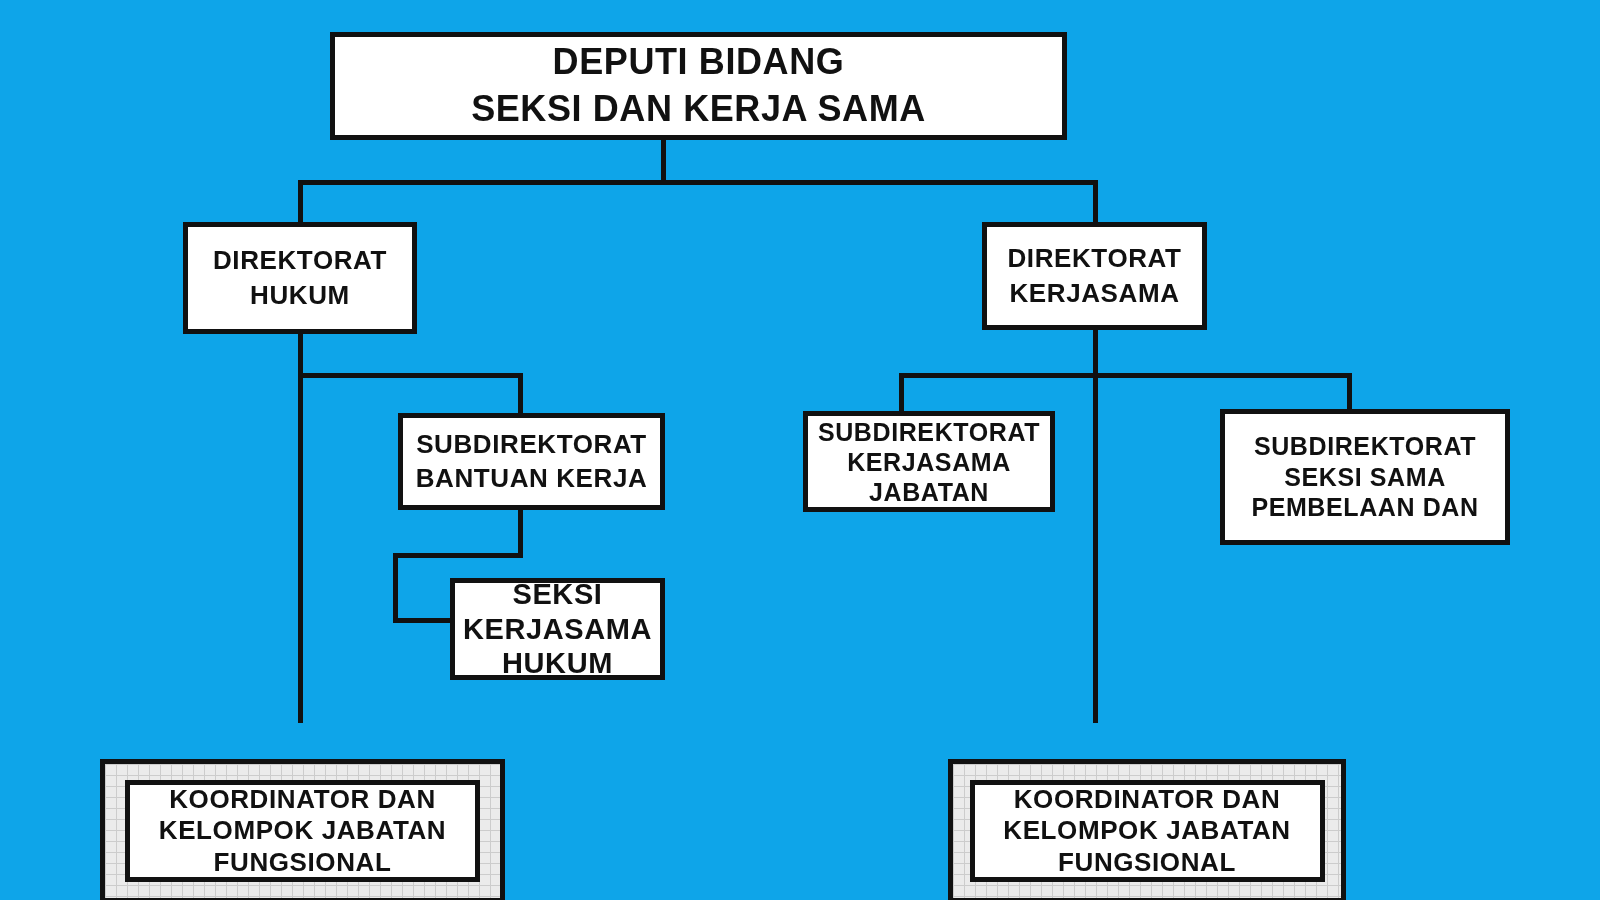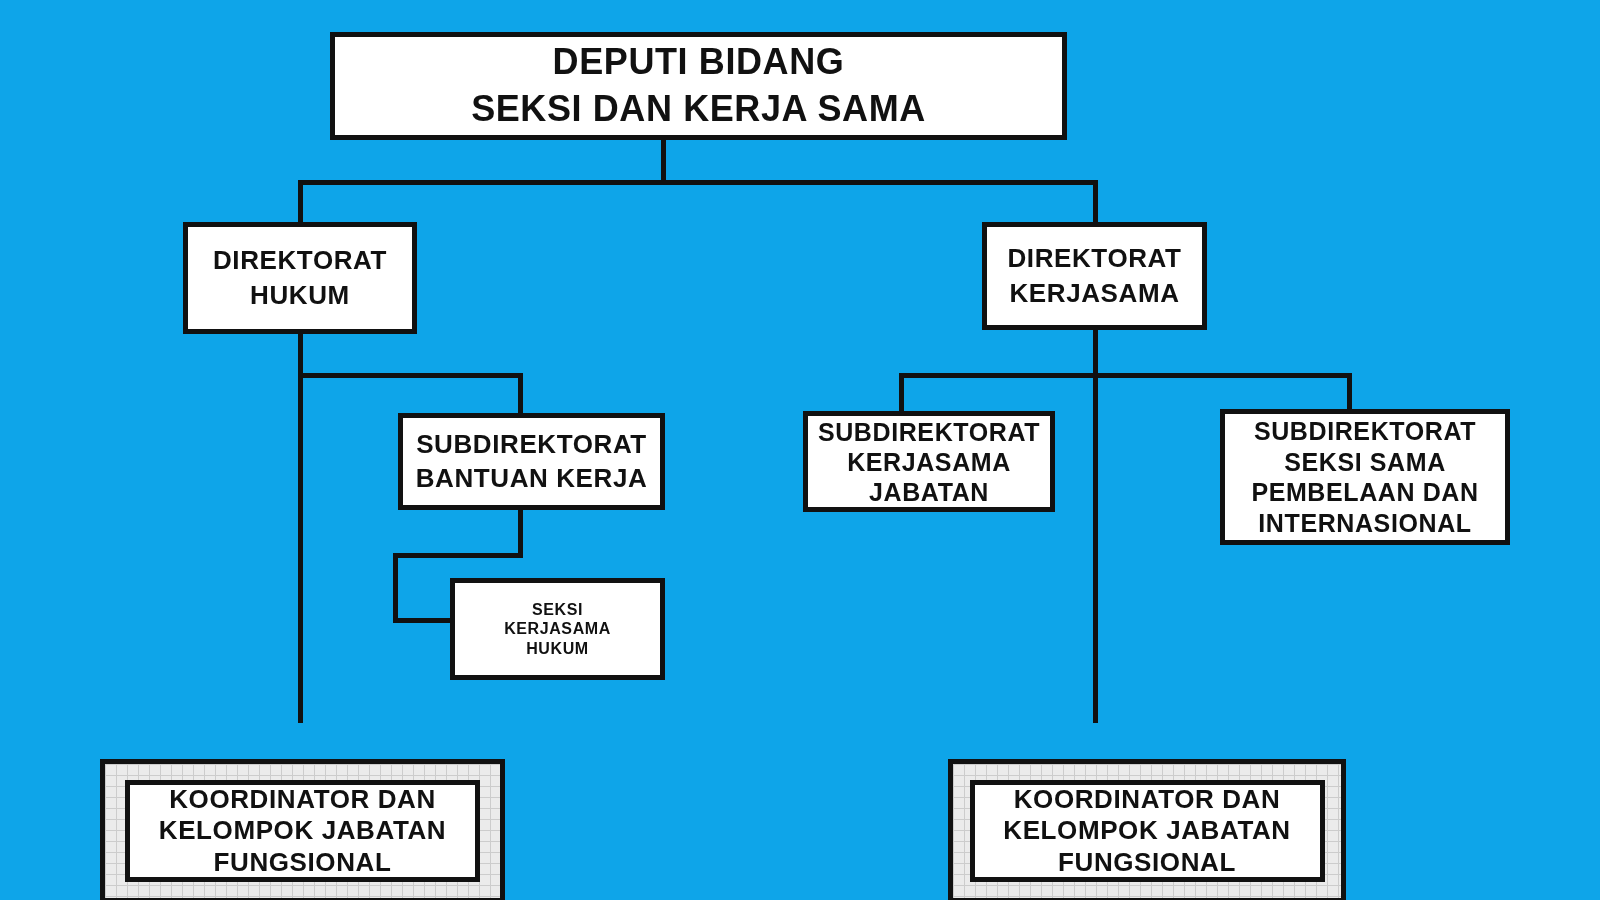--- a/index.html
+++ b/index.html
@@ -129,7 +129,6 @@
     <span class="ln">SUBDIREKTORAT</span>
     <span class="ln">SEKSI SAMA</span>
     <span class="ln">PEMBELAAN DAN</span>
-    <span class="ln">INTERNASIONAL</span>
   </div>
 
   <div class="hatch-frame" style="left:100px;top:723px;width:405px;height:144px;">

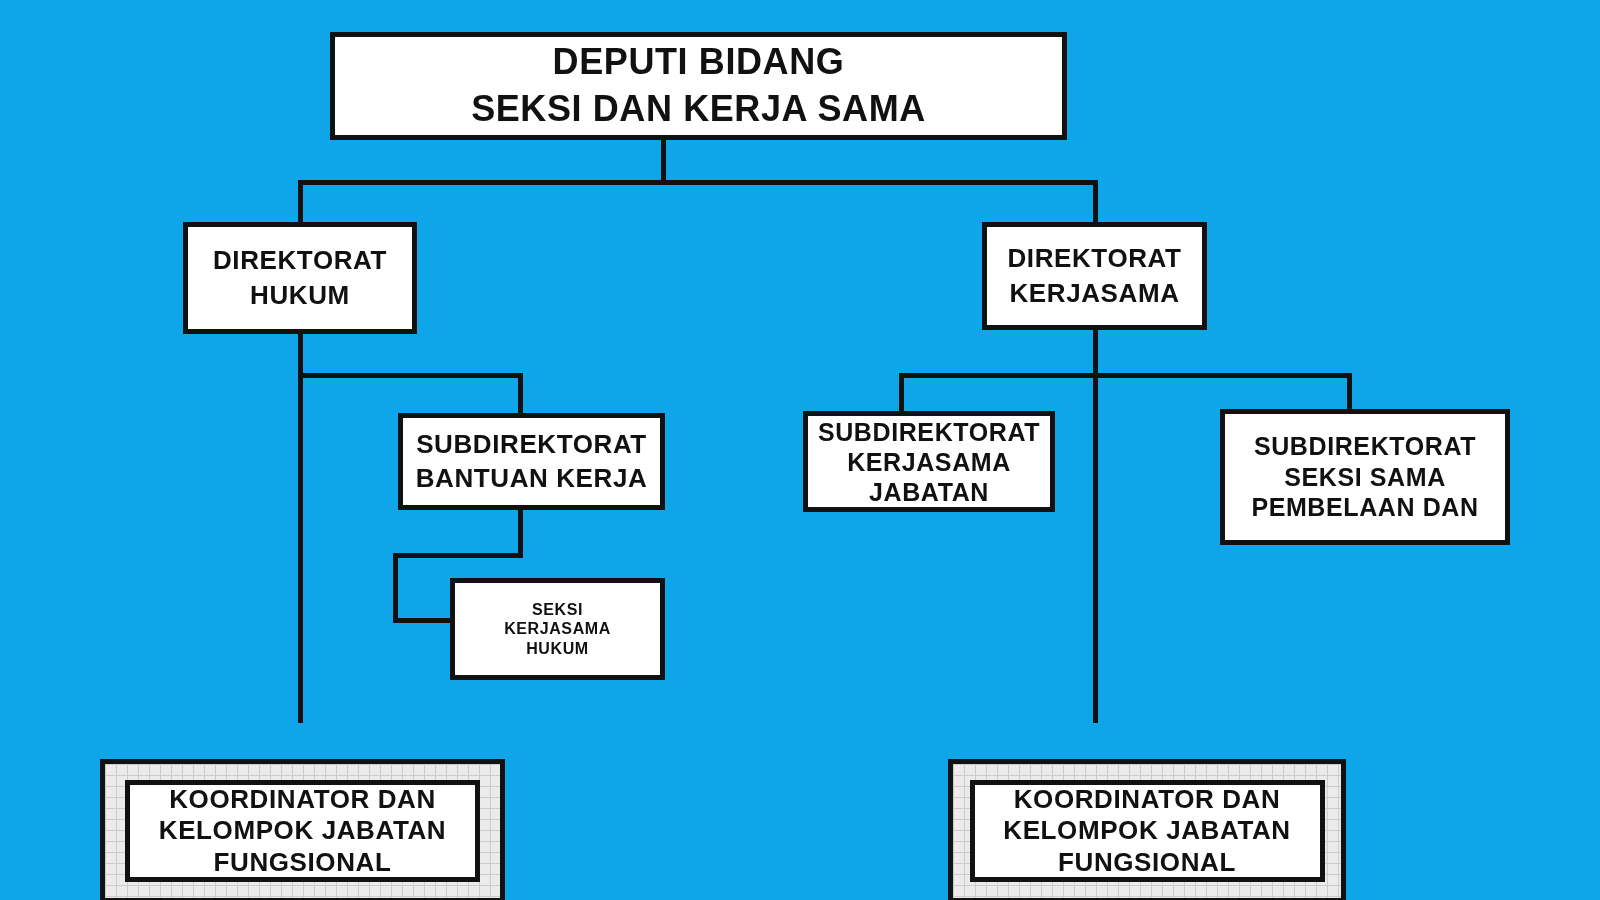--- a/index.html
+++ b/index.html
@@ -113,7 +113,7 @@
     <span class="ln">BANTUAN KERJA</span>
   </div>
 
-  <div class="node" style="left:450px;top:578px;width:215px;height:102px;font-size:16px;line-height:1.2;">
+  <div class="node" style="left:450px;top:578px;width:215px;height:102px;font-size:29px;line-height:1.2;">
     <span class="ln">SEKSI</span>
     <span class="ln">KERJASAMA</span>
     <span class="ln">HUKUM</span>

